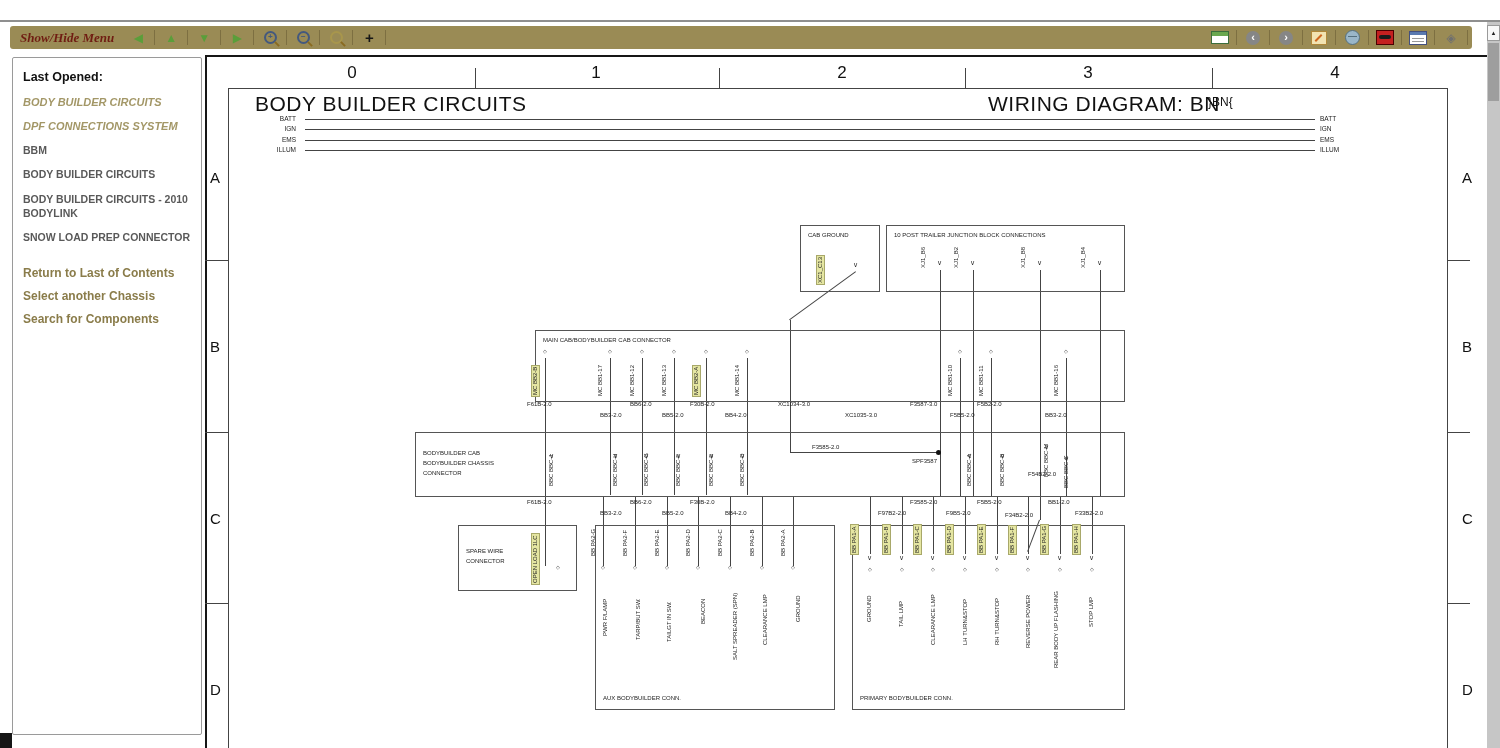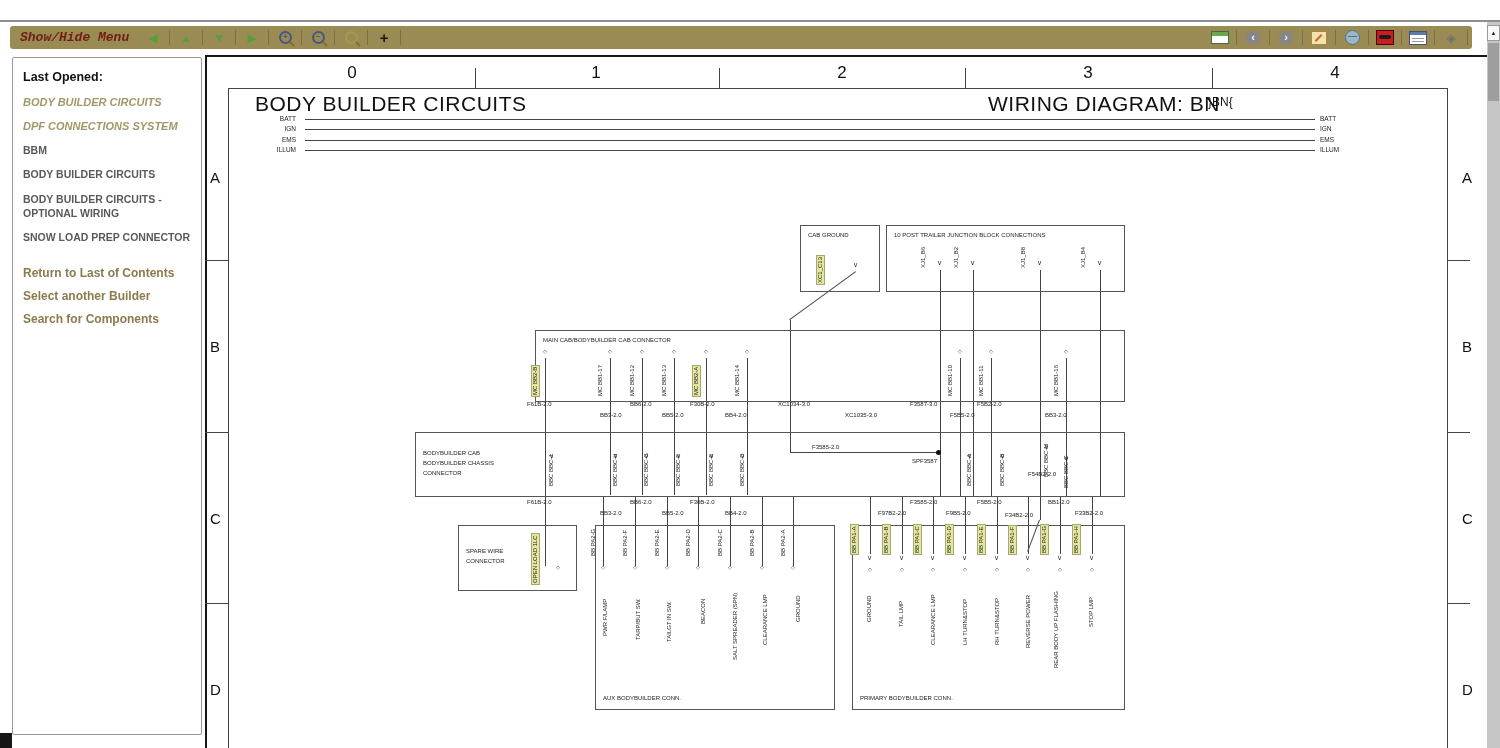--- a/index.html
+++ b/index.html
@@ -12,7 +12,7 @@
   
   #toolbar{position:absolute;left:10px;top:26px;width:1462px;height:23px;background:#9A8B55;
            border-radius:3px;display:flex;align-items:center;}
-  #toolbar .tbtxt{font-family:Liberation Mono, monospace;font-style:italic;font-weight:bold;
+  #toolbar .tbtxt{font-family:Liberation Serif, serif;font-style:italic;font-weight:bold;
                   font-size:13px;color:#701D12;padding:0 12px 0 10px;cursor:pointer;white-space:nowrap;}
   #toolbar .sep{width:1px;height:15px;background:#7d6f41;margin:0 4px;}
   .tbb{display:inline-flex;align-items:center;justify-content:center;width:24px;height:19px;

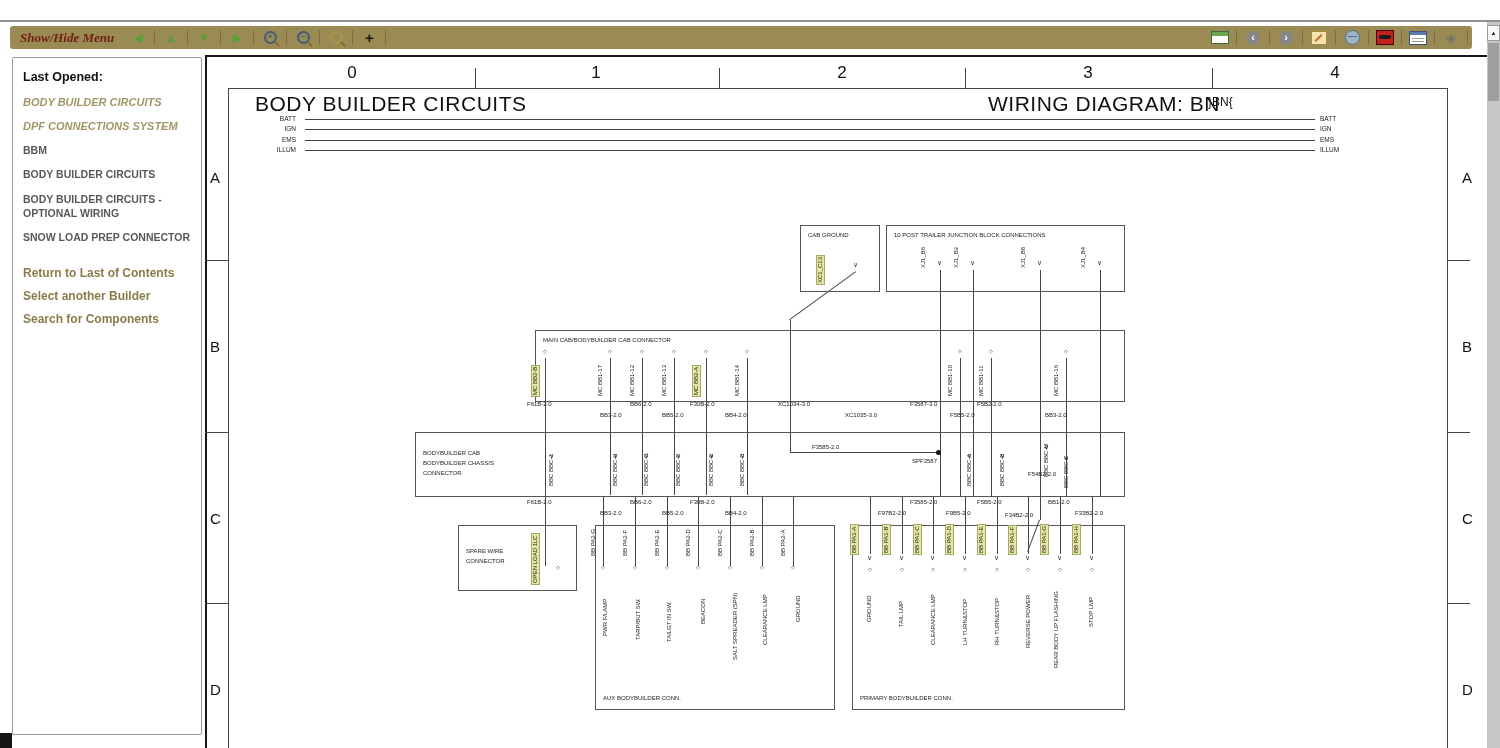--- a/index.html
+++ b/index.html
@@ -167,6 +167,7 @@
     <a class="sb-lo">DPF CONNECTIONS SYSTEM</a>
     <a class="sb-g">BBM</a>
     <a class="sb-g">BODY BUILDER CIRCUITS</a>
+    <a class="sb-g">BODY BUILDER CIRCUITS - 2010 BODYLINK</a>
     <a class="sb-g">BODY BUILDER CIRCUITS - OPTIONAL WIRING</a>
     <a class="sb-g">SNOW LOAD PREP CONNECTOR</a>
     <div class="gap"></div>

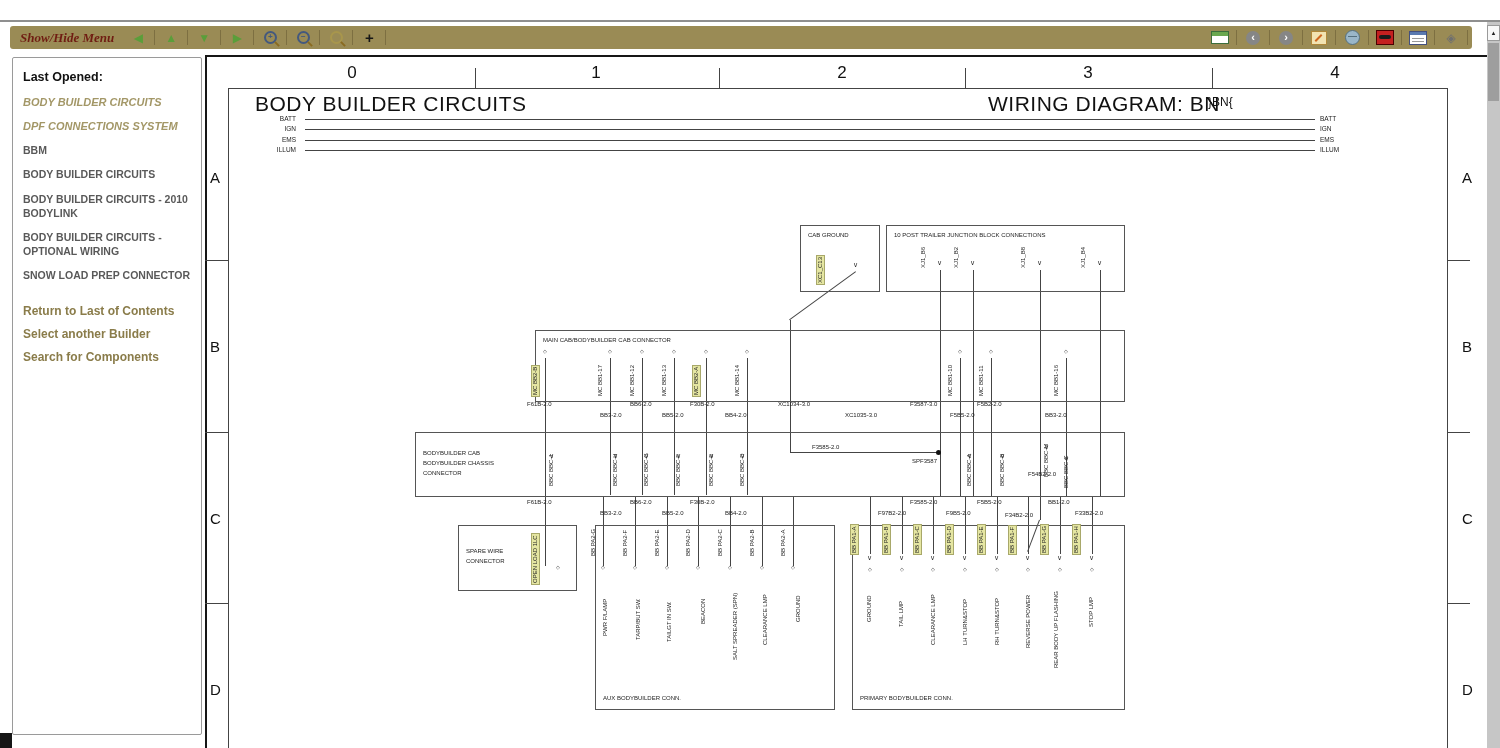--- a/index.html
+++ b/index.html
@@ -168,7 +168,6 @@
     <a class="sb-g">BBM</a>
     <a class="sb-g">BODY BUILDER CIRCUITS</a>
     <a class="sb-g">BODY BUILDER CIRCUITS - 2010 BODYLINK</a>
-    <a class="sb-g">BODY BUILDER CIRCUITS - OPTIONAL WIRING</a>
     <a class="sb-g">SNOW LOAD PREP CONNECTOR</a>
     <div class="gap"></div>
     <a class="sb-a">Return to Last of Contents</a>

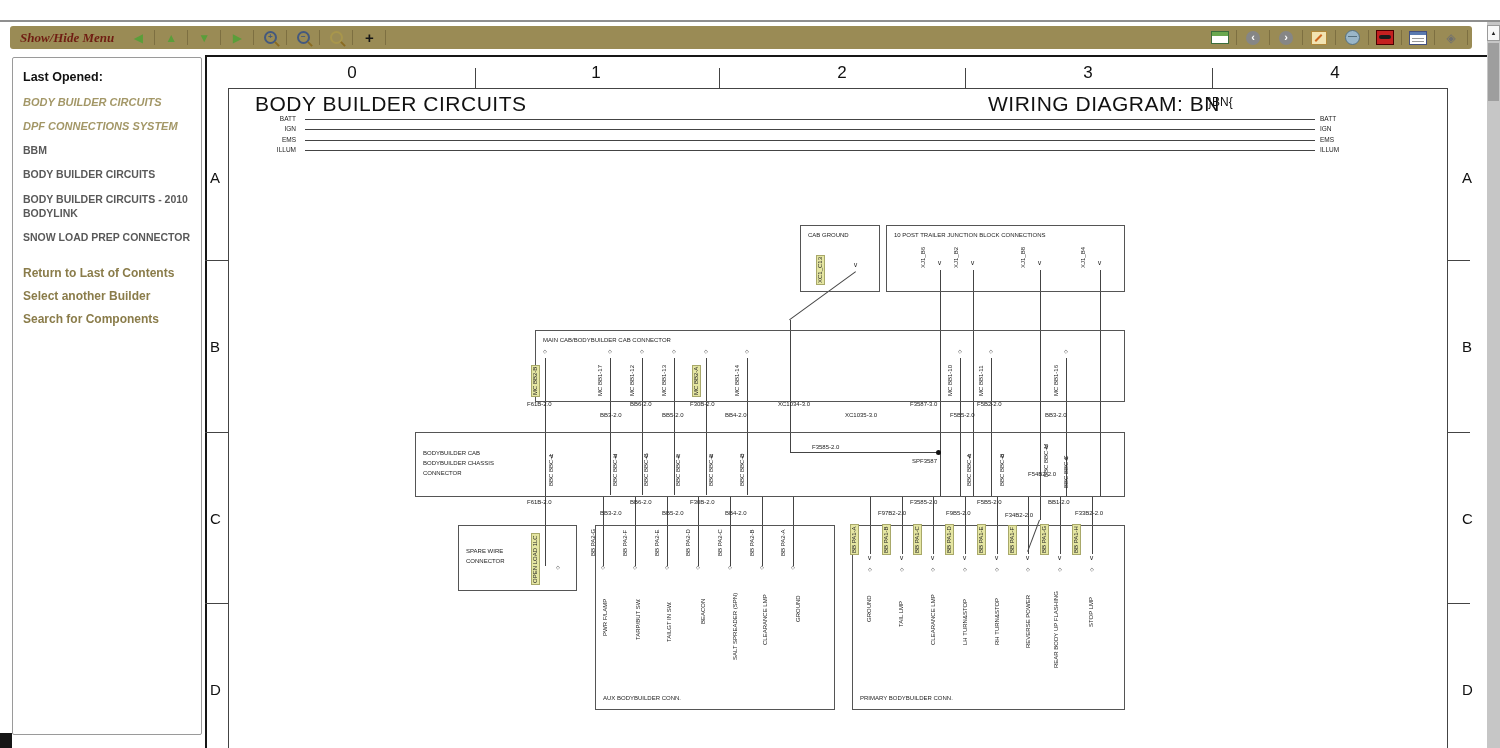--- a/index.html
+++ b/index.html
@@ -171,7 +171,7 @@
     <a class="sb-g">SNOW LOAD PREP CONNECTOR</a>
     <div class="gap"></div>
     <a class="sb-a">Return to Last of Contents</a>
-    <a class="sb-a">Select another Builder</a>
+    <a class="sb-a">Select another Chassis</a>
     <a class="sb-a">Search for Components</a>
   </div>
 

